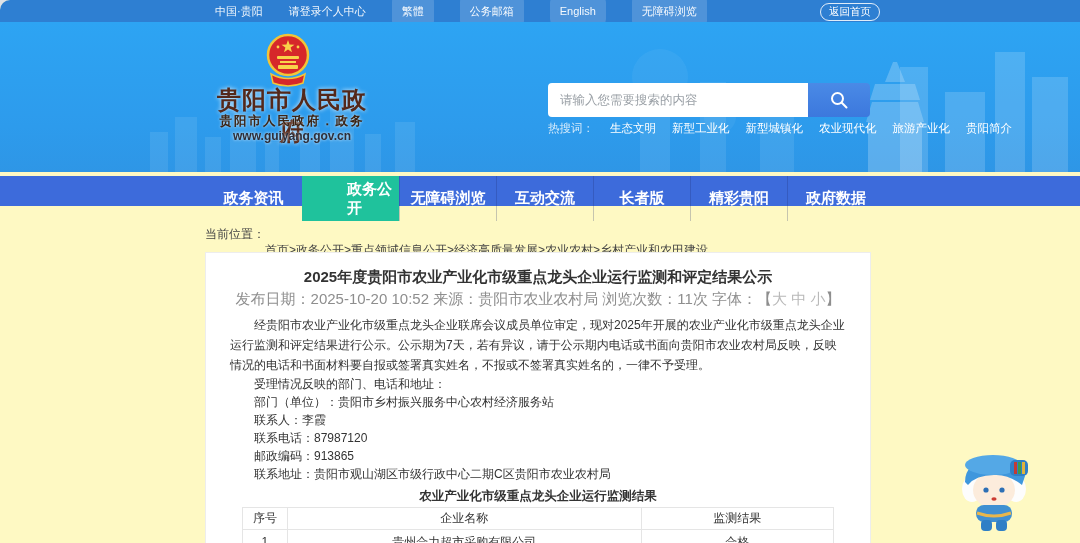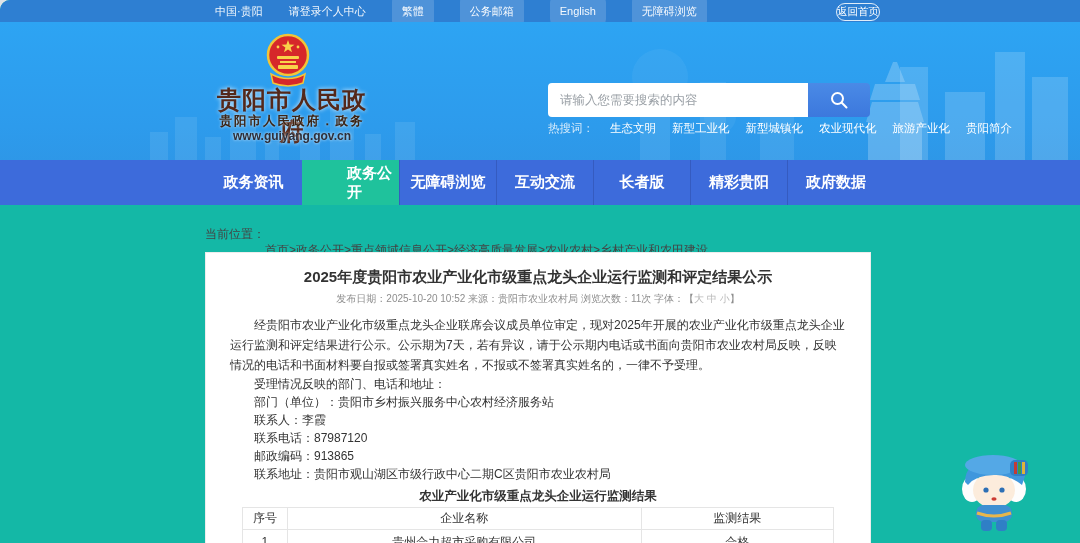--- a/index.html
+++ b/index.html
@@ -6,7 +6,7 @@
   html,body { width:1080px; height:543px; }
   body { background:#dfe3e7; font-family:"Liberation Sans","DejaVu Sans",sans-serif; }
   .screen { position:relative; width:1080px; height:543px; overflow:hidden;
-            border-radius:10px 0 0 0; background:#14b8a6; }
+            border-radius:10px 0 0 0; background:#fef9c3; }
 
   
   .topbar { position:absolute; top:0; left:0; width:1080px; height:22px;

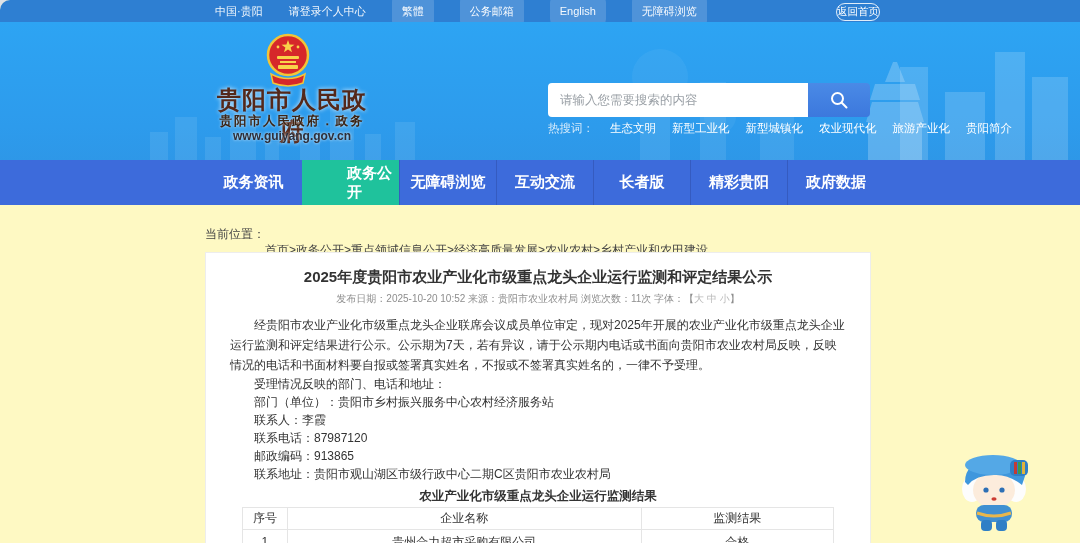--- a/index.html
+++ b/index.html
@@ -15,7 +15,7 @@
   .topbar .tb-item { color:rgba(255,255,255,.95); font-size:11px; cursor:pointer; white-space:nowrap; }
   .topbar .tb-pill { background:rgba(255,255,255,.16); border-radius:9px; padding:11px 10px; }
   .home-btn { position:absolute; right:200px; top:3px; color:#fff; font-size:10.5px;
-              border:1px solid rgba(255,255,255,.85); border-radius:9px; padding:1px 0; cursor:pointer; }
+              border:1px solid rgba(255,255,255,.85); border-radius:9px; padding:1px 8px; cursor:pointer; }
 
   
   .banner { position:absolute; top:22px; left:0; width:1080px; height:150px;

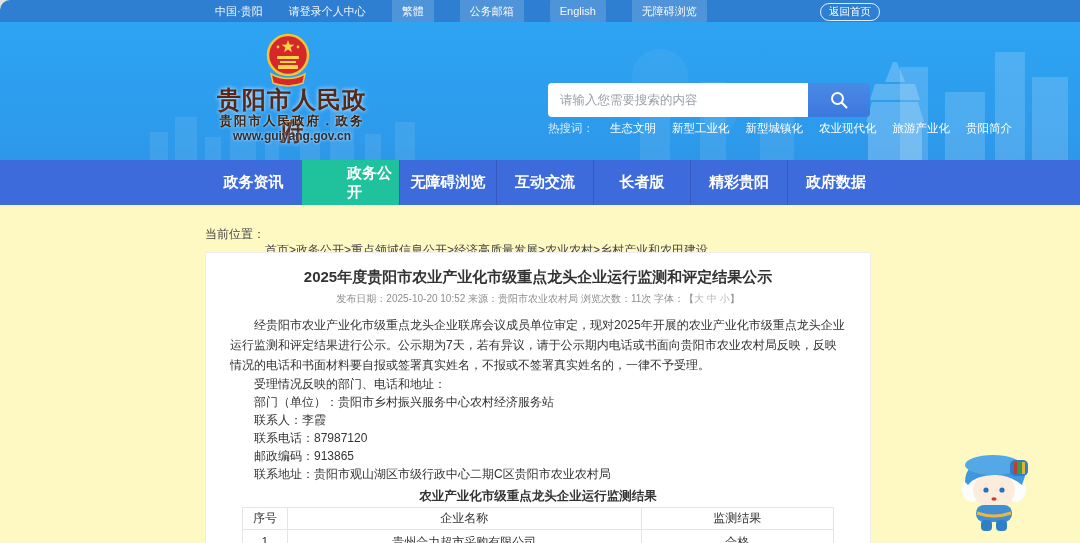--- a/index.html
+++ b/index.html
@@ -44,7 +44,7 @@
   .hot-word { color:#fff; cursor:pointer; }
 
   
-  .navbar { position:absolute; top:160px; left:0; width:1080px; height:45px;
+  .navbar { position:absolute; top:176px; left:0; width:1080px; height:30px;
             background:#3d6bdb; display:flex; padding-left:205px; }
   .nav-item { width:97px; height:45px; display:flex; align-items:center; justify-content:center;
               color:#fff; font-size:15px; font-weight:bold; cursor:pointer;

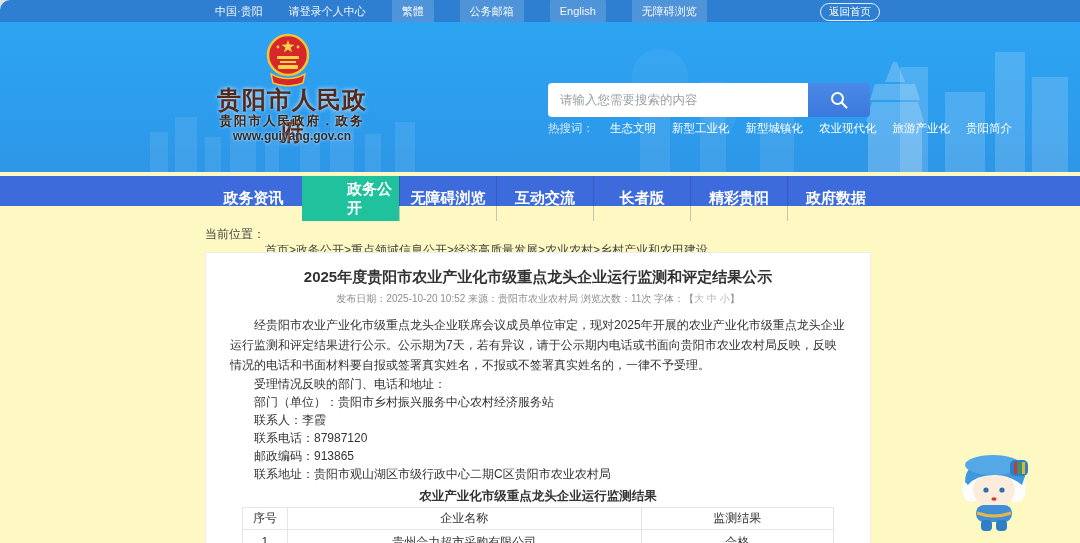--- a/index.html
+++ b/index.html
@@ -61,7 +61,7 @@
   .card { position:absolute; top:252px; left:205px; width:666px; height:380px;
           background:#fff; border:1px solid #ededed; padding:13px 24px 0 24px; }
   .art-title { text-align:center; font-size:15px; font-weight:bold; color:#333; line-height:22px; }
-  .art-meta { margin-top:4px; text-align:center; font-size:10px; color:#8e8e8e; line-height:14px; }
+  .art-meta { margin-top:4px; text-align:center; font-size:15px; color:#8e8e8e; line-height:14px; }
   .art-meta .fontsize-btn { color:#b9b9b9; cursor:pointer; }
   .art-body { margin-top:9px; font-size:12px; color:#333; }
   .art-body p.lead { line-height:20px; text-indent:2em; }

